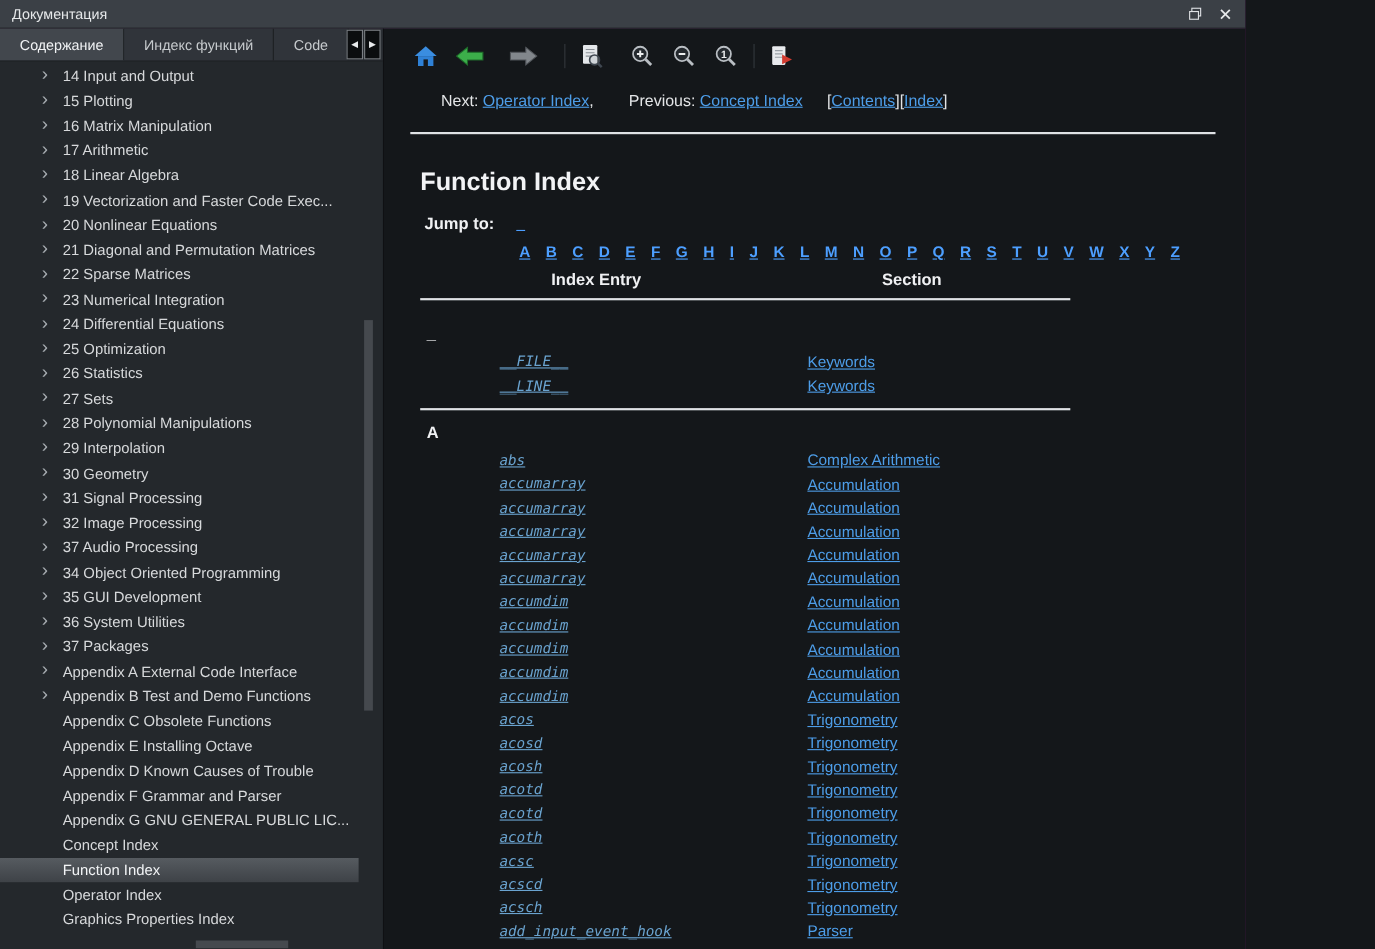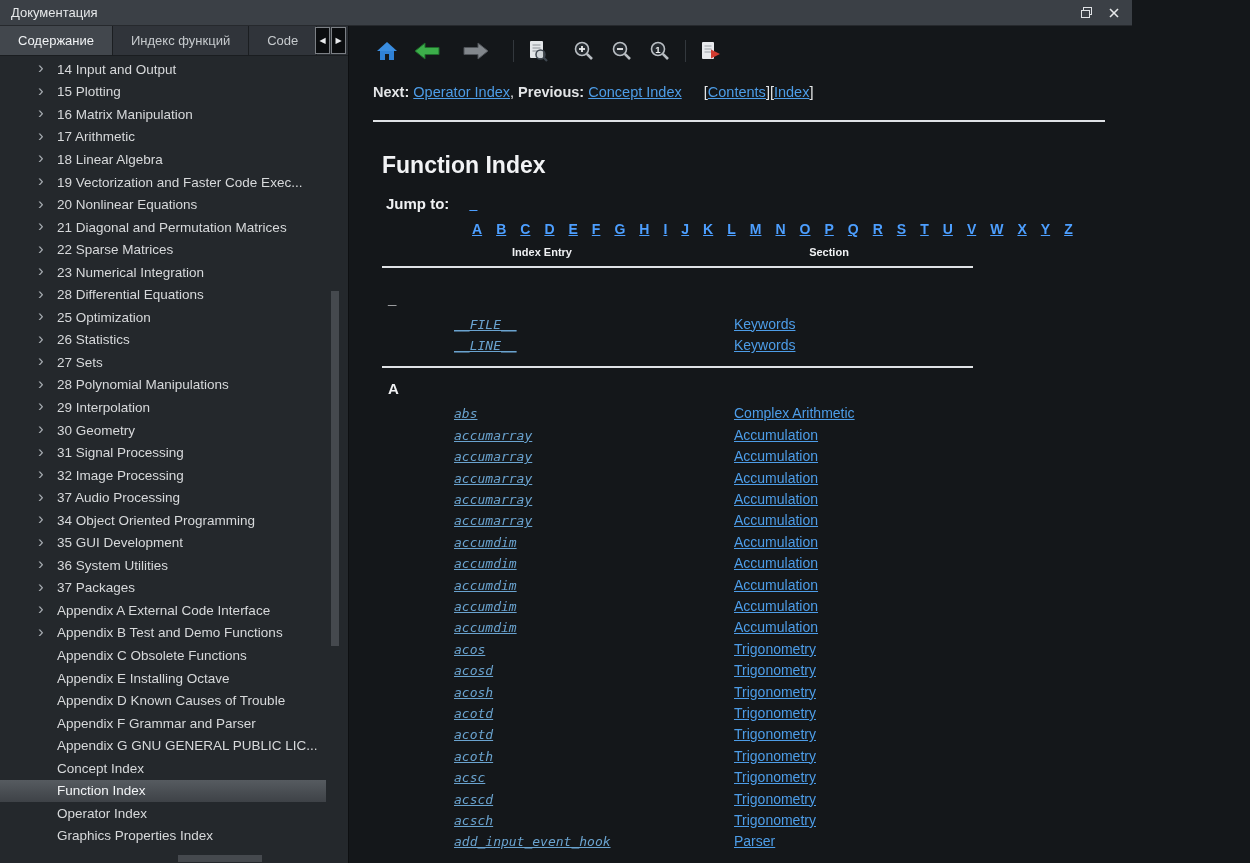--- a/index.html
+++ b/index.html
@@ -49,7 +49,7 @@
 
   
   .navline { margin:8px 0 0 24px; font-size:14.5px; color:#e3e5e7; }
-  .navline b { font-weight:bold; }
+  .navline b { font-weight:normal;margin-left:28px; }
   a.link { color:#4d9de8; text-decoration:underline; cursor:pointer; }
   .nav-gap { display:inline-block; width:14px; }
   .main-rule { height:2px; background:#dfe2e5; margin:20px 27px 0 24px; }

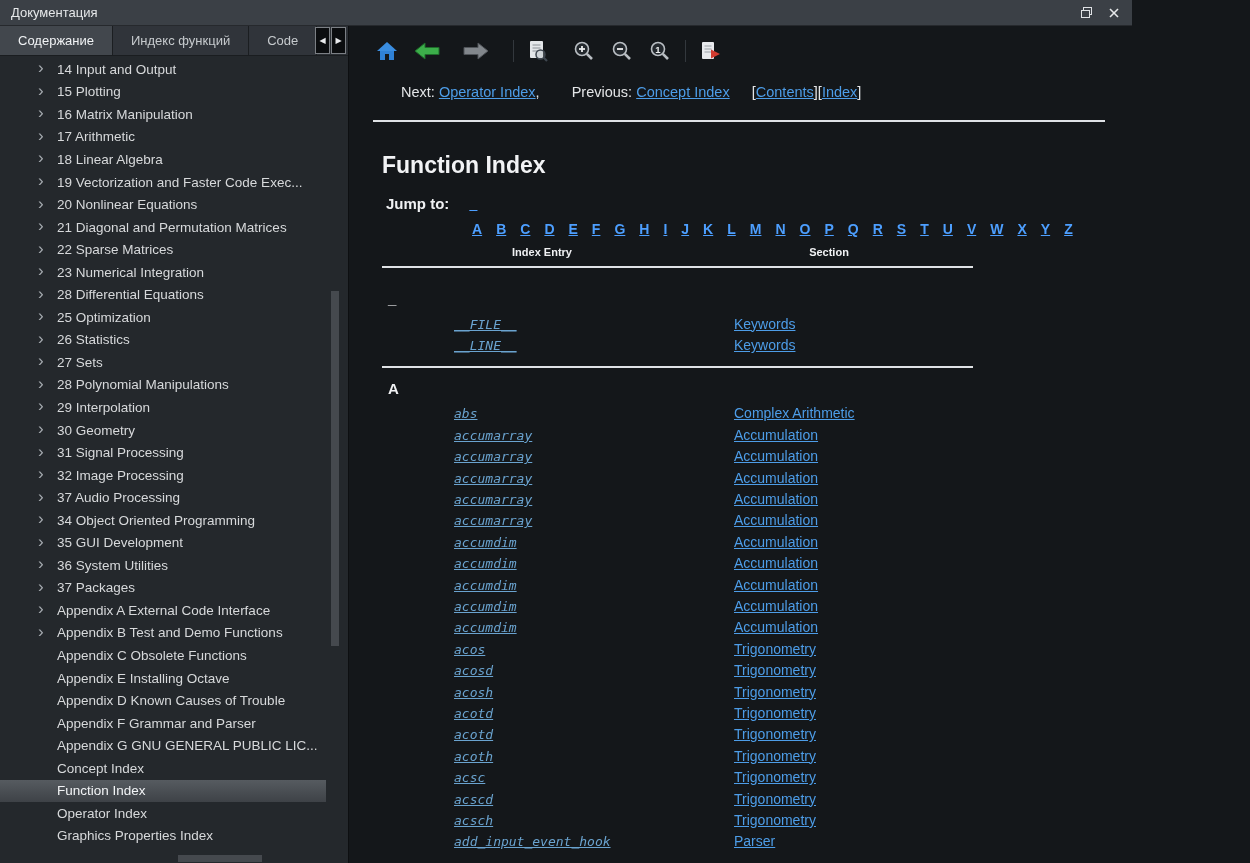--- a/index.html
+++ b/index.html
@@ -61,7 +61,7 @@
   .uscore { margin-left:16px; color:#4d9fff; font-weight:bold; font-size:14px; text-decoration:underline; cursor:pointer; }
   .letters { margin:9px 0 0 123px; display:flex; gap:14px; }
   .letter { color:#4d9fff; font-weight:bold; font-size:14px; text-decoration:underline; cursor:pointer; }
-  .thead { margin:9px 0 0 33px; display:flex; font-size:11px; font-weight:bold; color:#f0f1f3; }
+  .thead { margin:9px 0 0 33px; display:flex; font-size:15px; font-weight:bold; color:#f0f1f3; }
   .thead .c1 { width:320px; text-align:center; }
   .thead .c2 { width:200px; margin-left:27px; text-align:center; }
   .sec-head { margin:24px 0 0 39px; font-weight:bold; font-size:15px; color:#f0f1f3; }

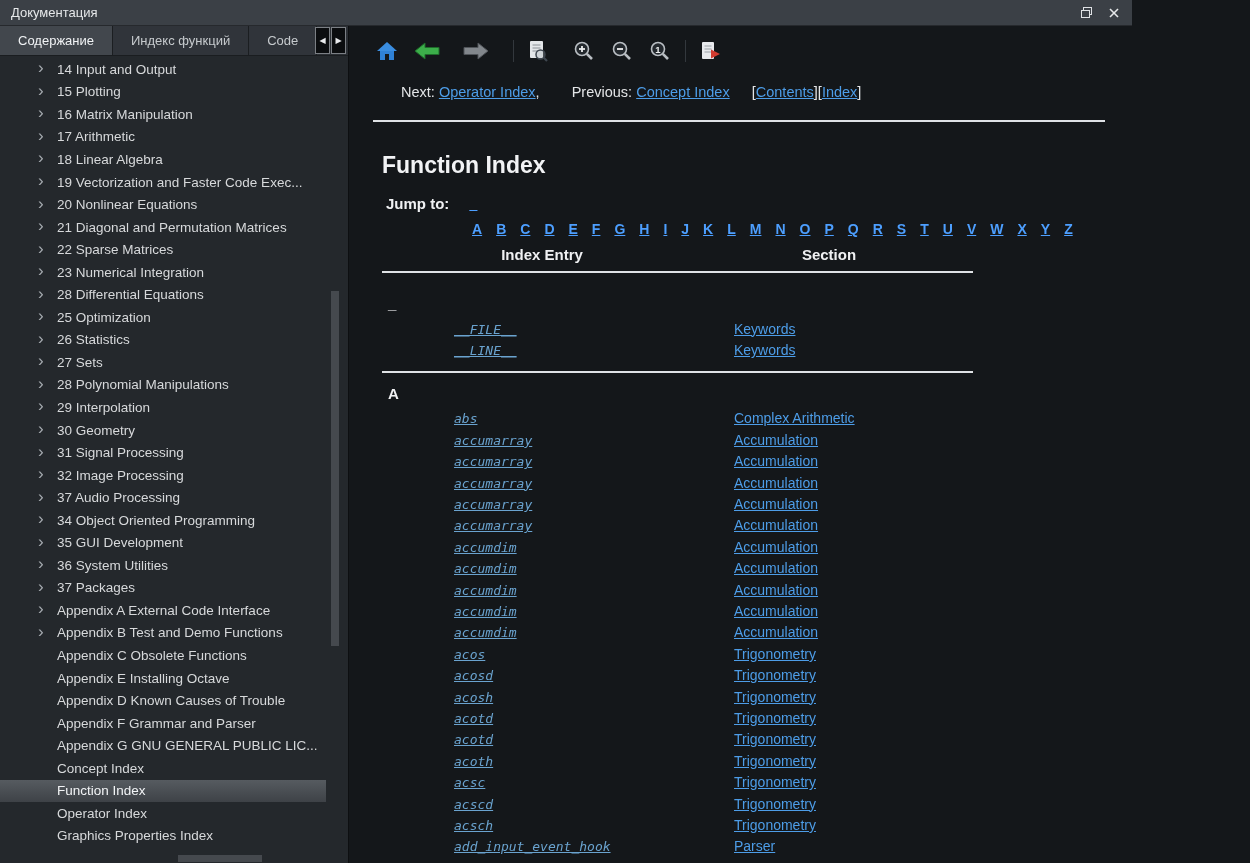--- a/index.html
+++ b/index.html
@@ -172,7 +172,7 @@
 
           <div class="tree-row">
             <span class="chev show">›</span>
-            <span class="tree-label">28 Differential Equations</span>
+            <span class="tree-label">24 Differential Equations</span>
           </div>
 
           <div class="tree-row">

